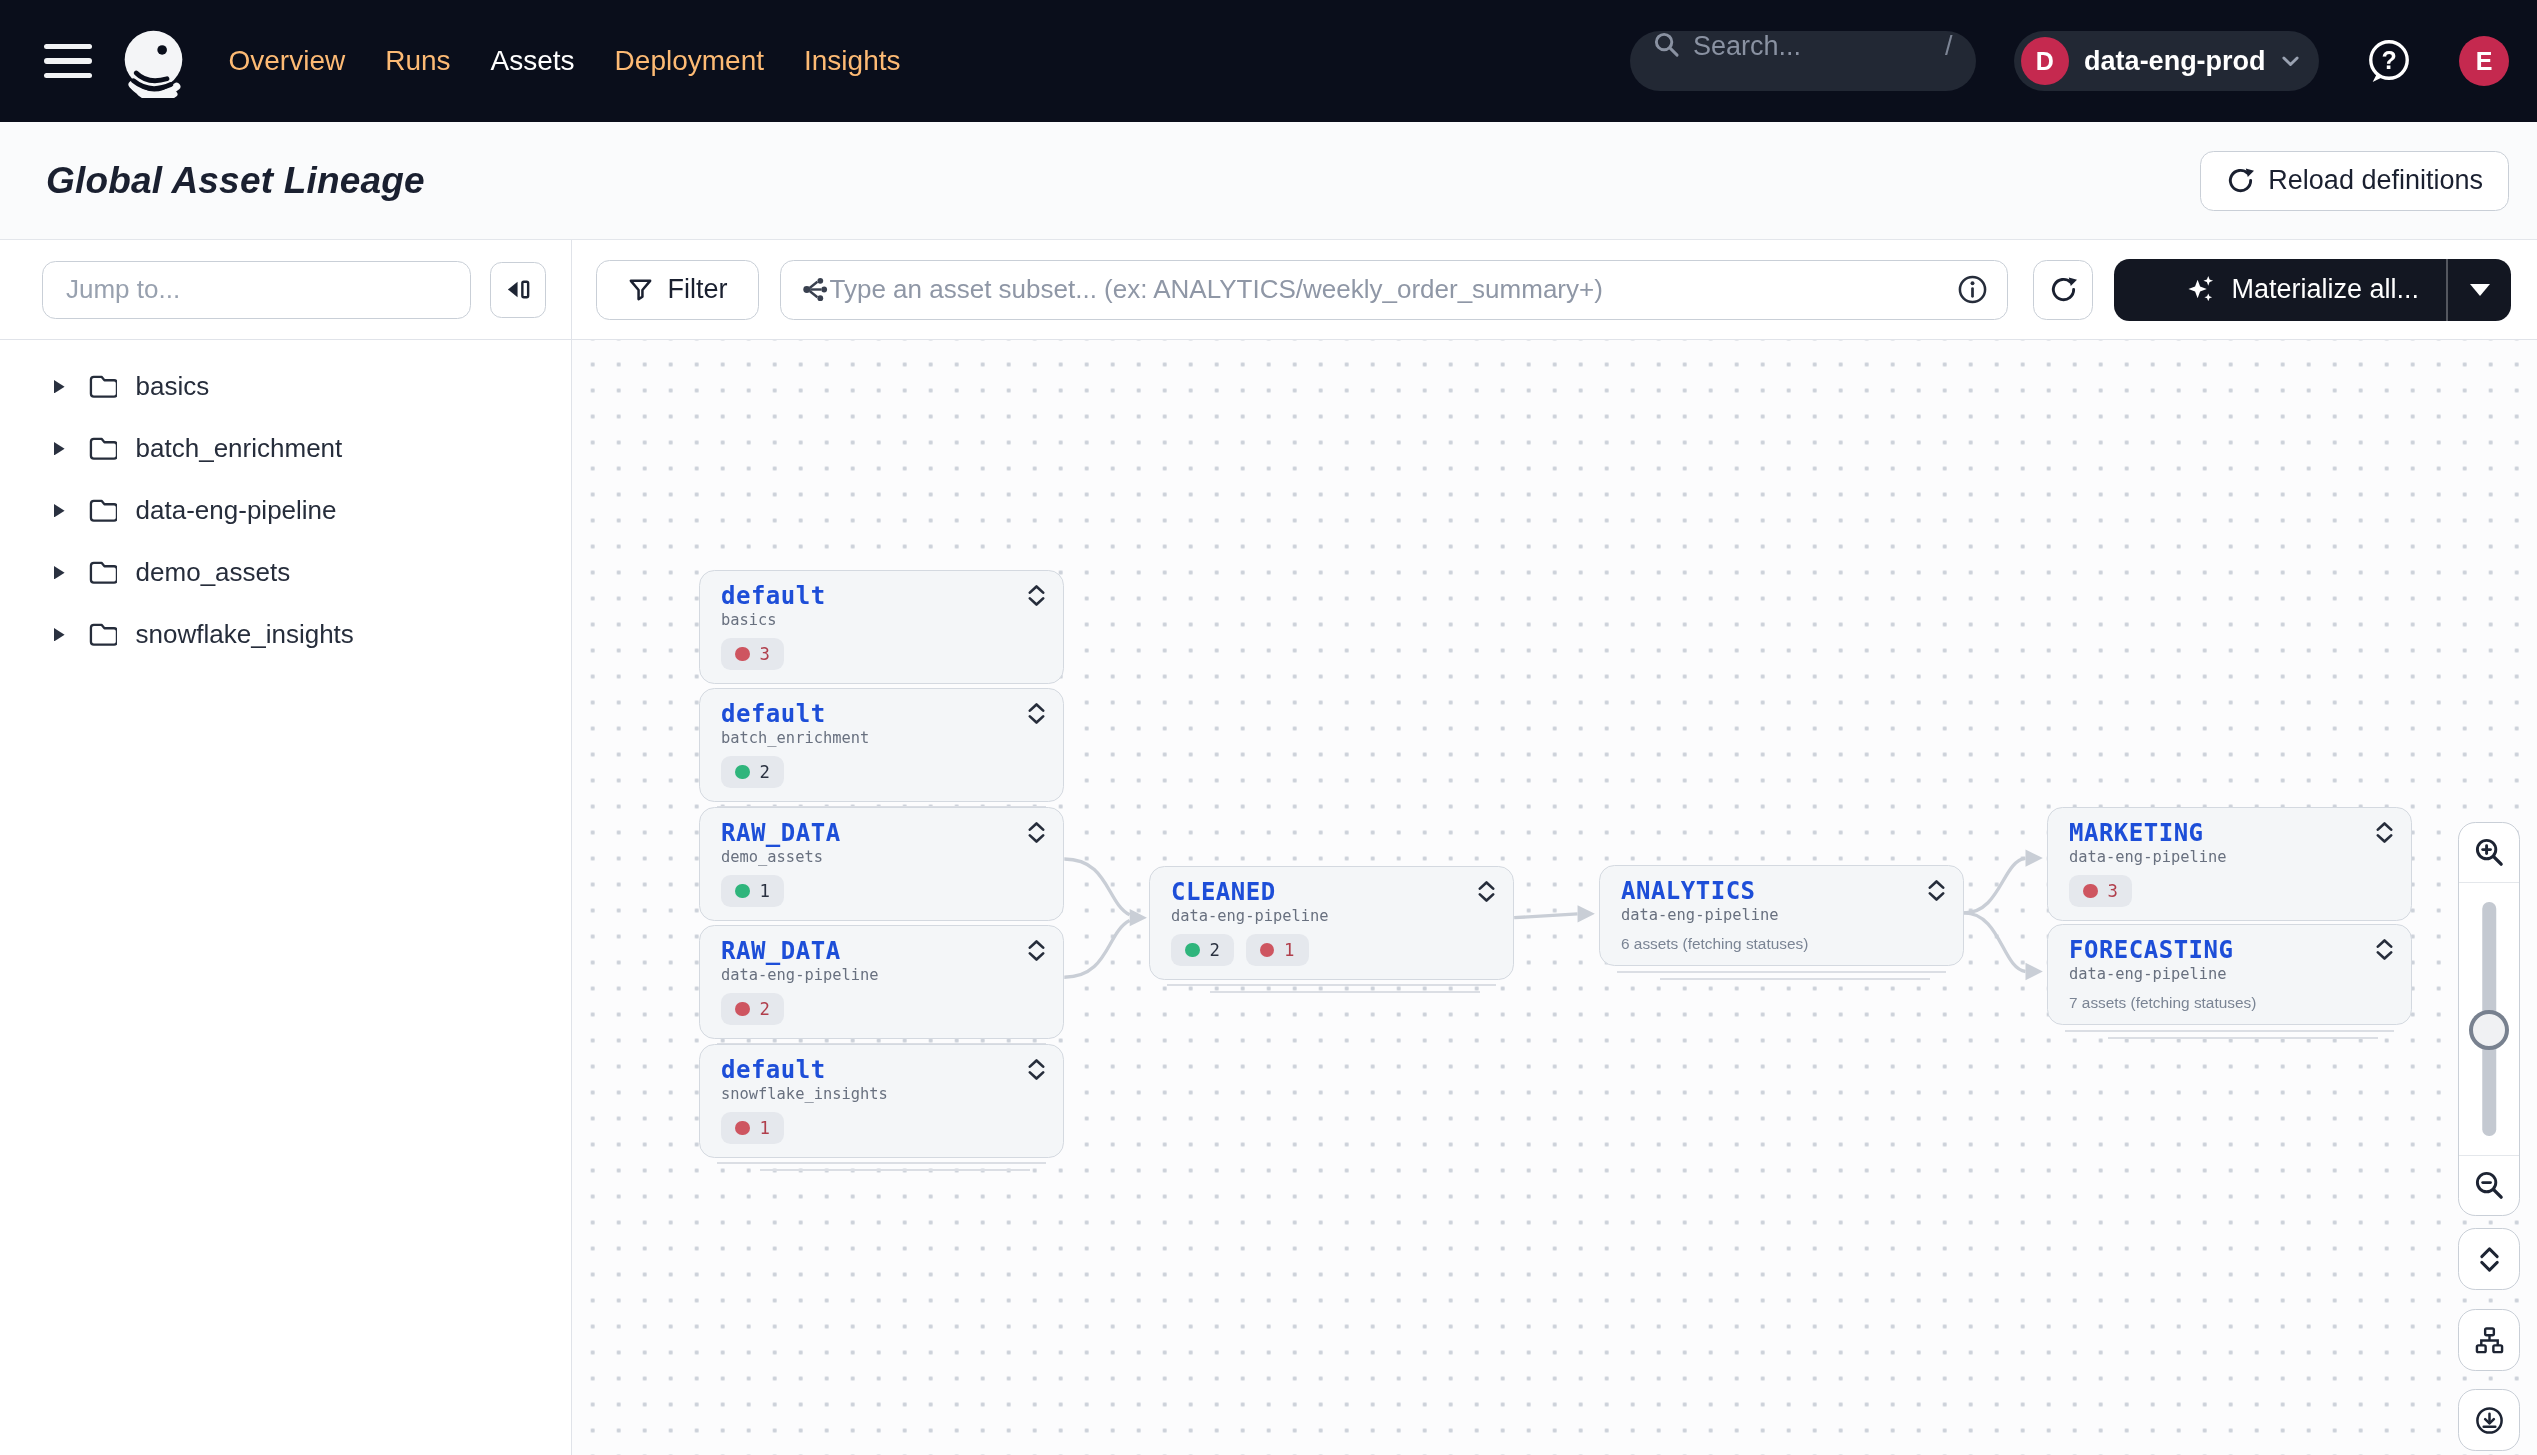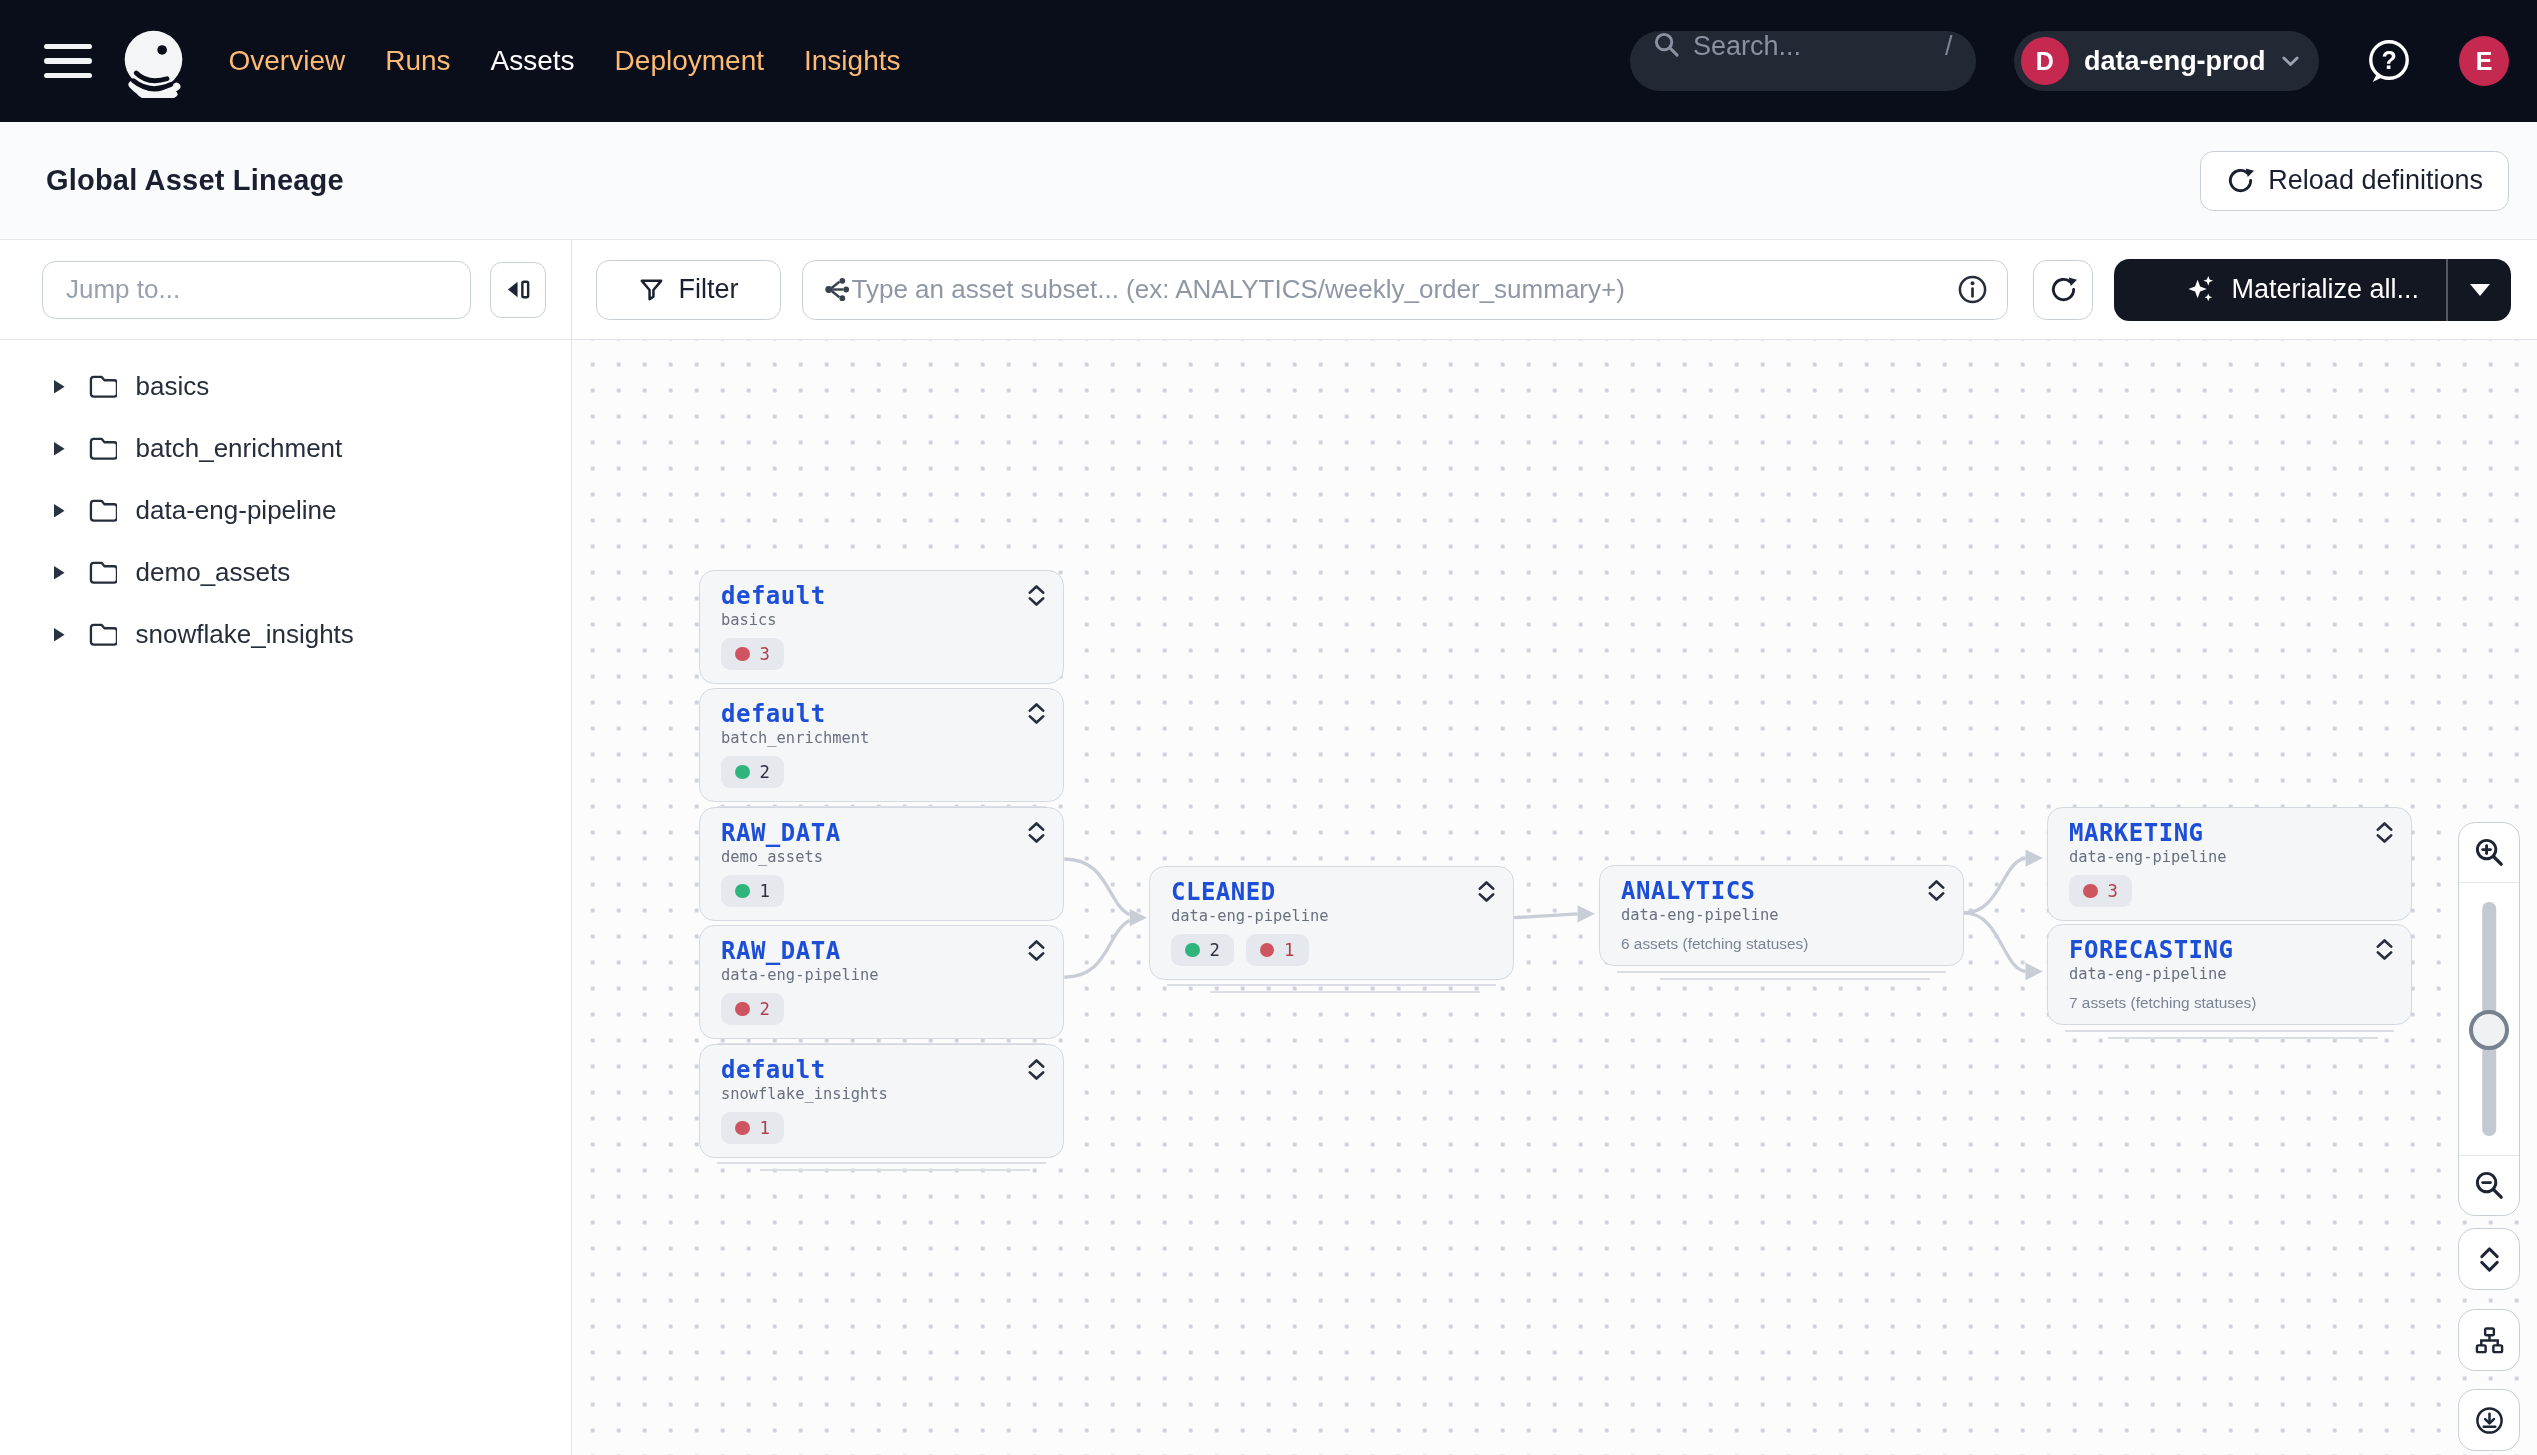--- a/index.html
+++ b/index.html
@@ -32,7 +32,7 @@
   
   .pagehead { height:118px; background:#FAFBFC; border-bottom:1px solid #E3E6EB;
     display:flex; align-items:center; justify-content:space-between; padding:0 29px 0 46px; }
-  .pagehead h1 { font-size:29px; font-weight:700; color:#1A2030; letter-spacing:0.2px; }
+  .pagehead h1 { font-size:37px; font-weight:700; color:#1A2030; letter-spacing:0.2px;font-style:italic; }
   .btn { display:flex; align-items:center; gap:13.5px; background:#fff;
     border:1.9px solid #C9CFD7; border-radius:13.5px; height:60px; padding:0 25px;
     font-size:27px; color:#1A2030; cursor:pointer; white-space:nowrap; }

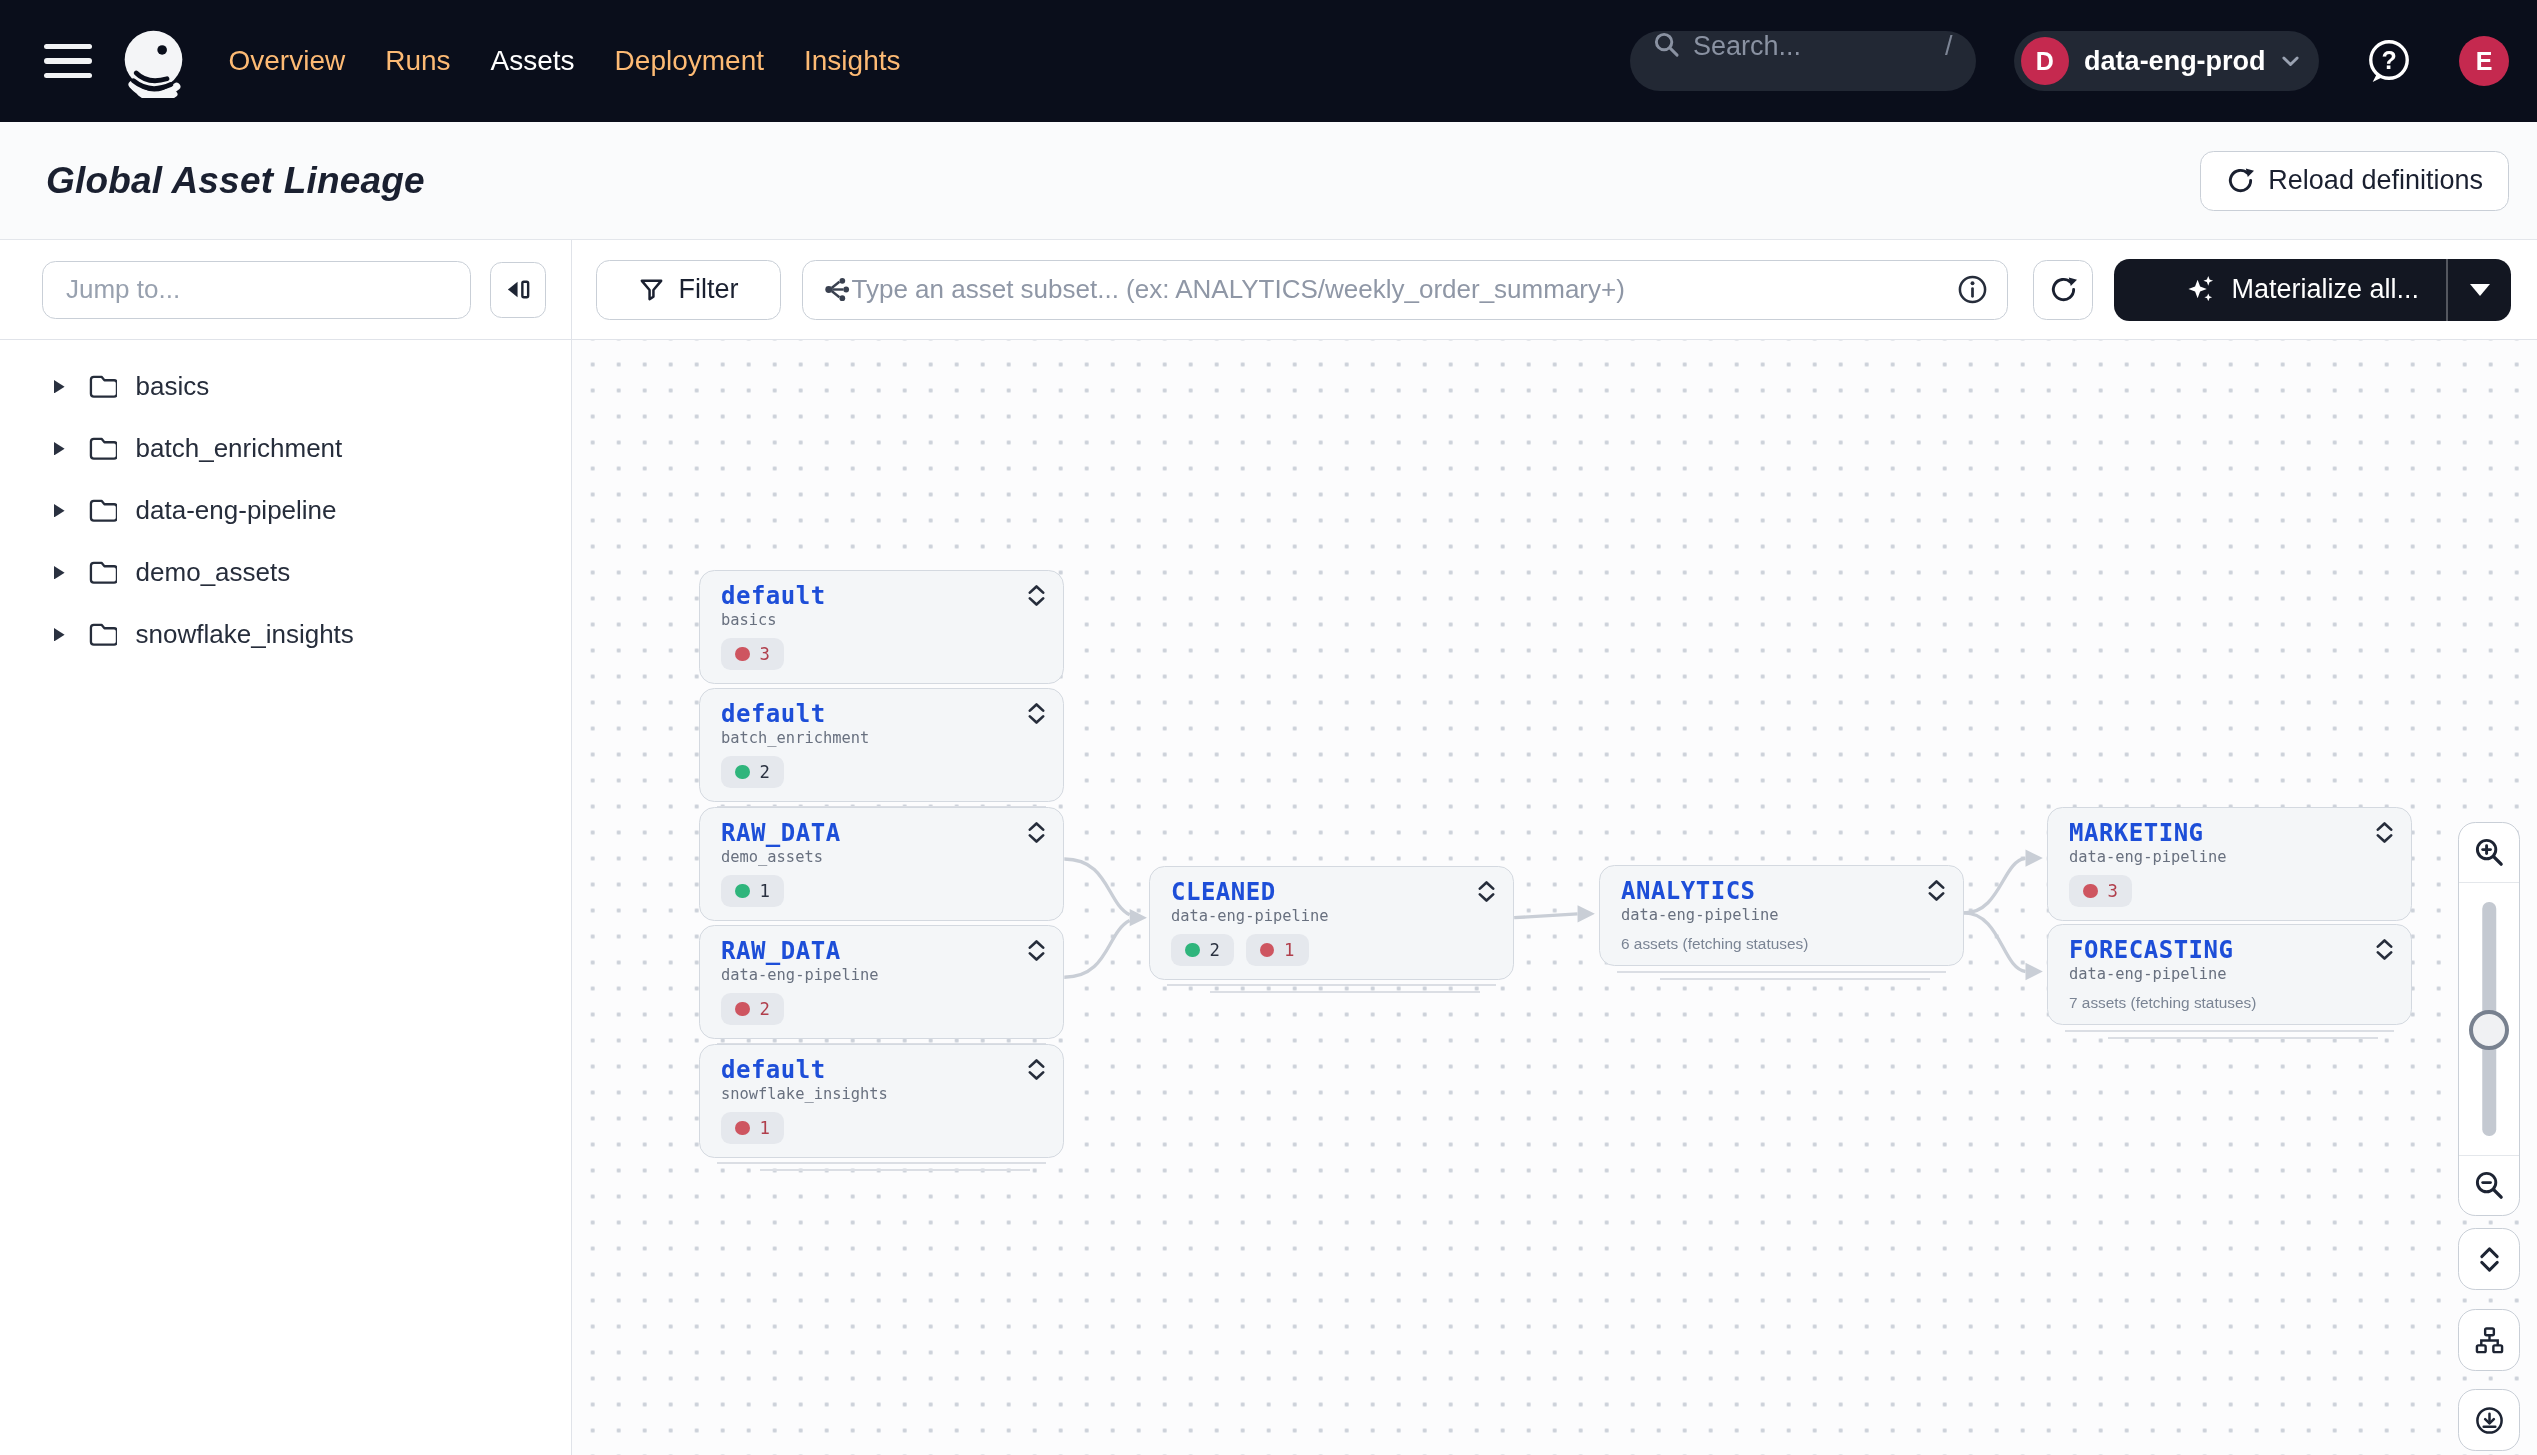--- a/index.html
+++ b/index.html
@@ -235,7 +235,7 @@
 
   <div class="main">
     <div class="toolbar">
-      <button class="btn" style="padding:0 41px;">
+      <button class="btn" style="padding:0 30px;">
         <svg width="27" height="27" viewBox="0 0 28 28">
           <path d="M4 5 h20 l-8 9.5 v7 l-4 2.5 v-9.5 z" stroke="#1A2030" stroke-width="2.6" fill="none" stroke-linejoin="round"></path>
         </svg>

